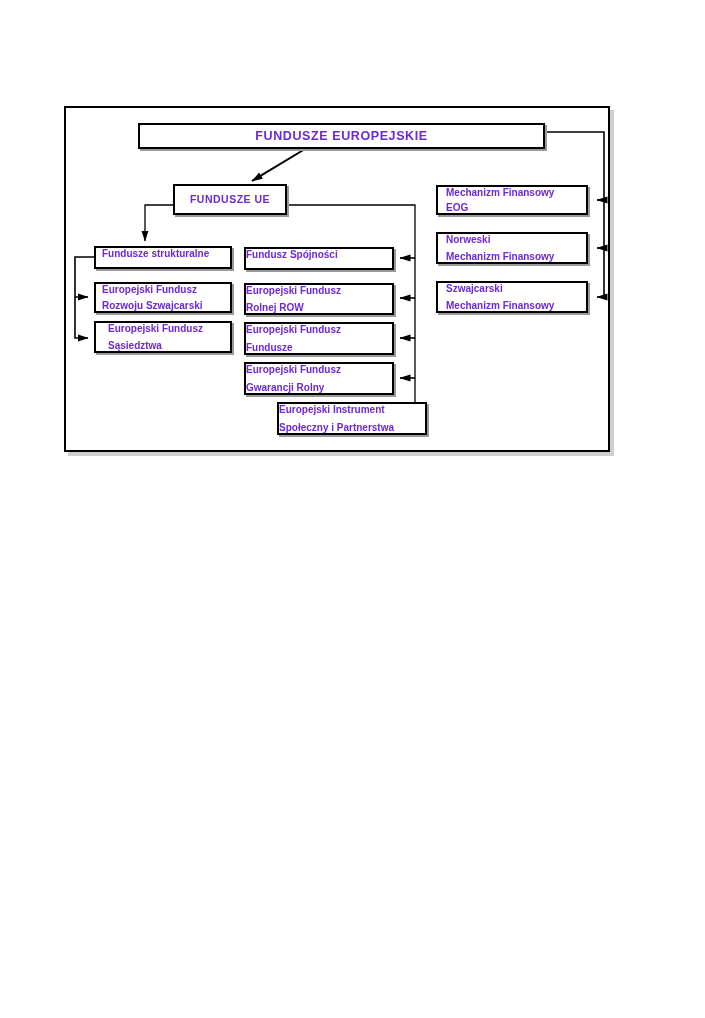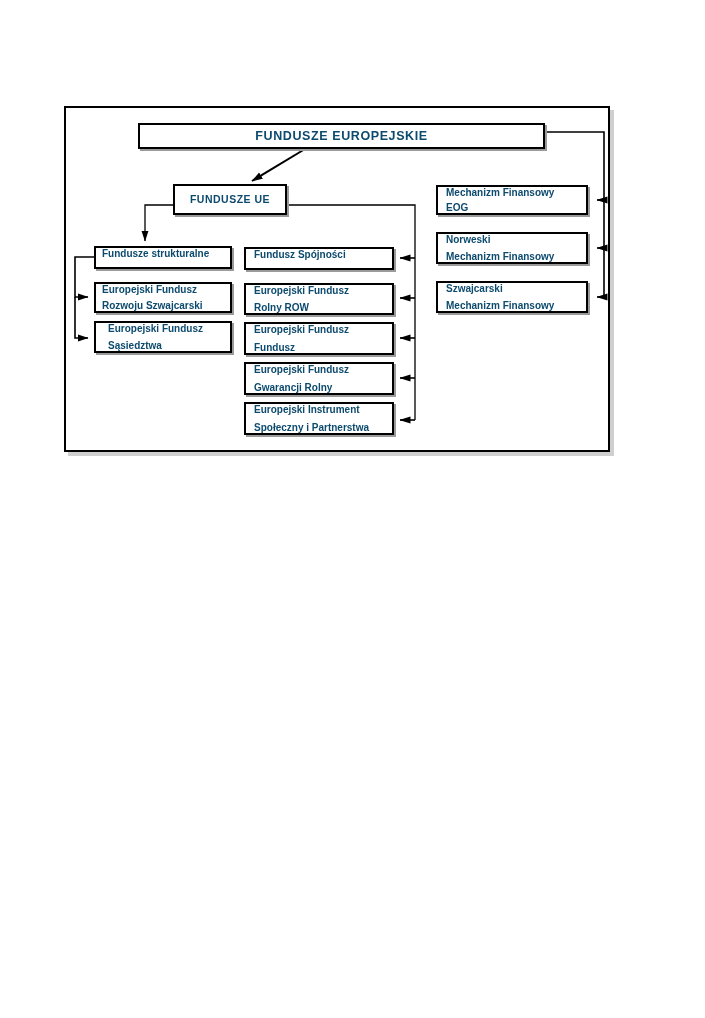--- a/index.html
+++ b/index.html
@@ -45,7 +45,7 @@
     white-space: pre;
     line-height: 1.12;
     font-weight: bold;
-    color: #0c4a6e;
+    color: #6d28d9;
   }
 
   

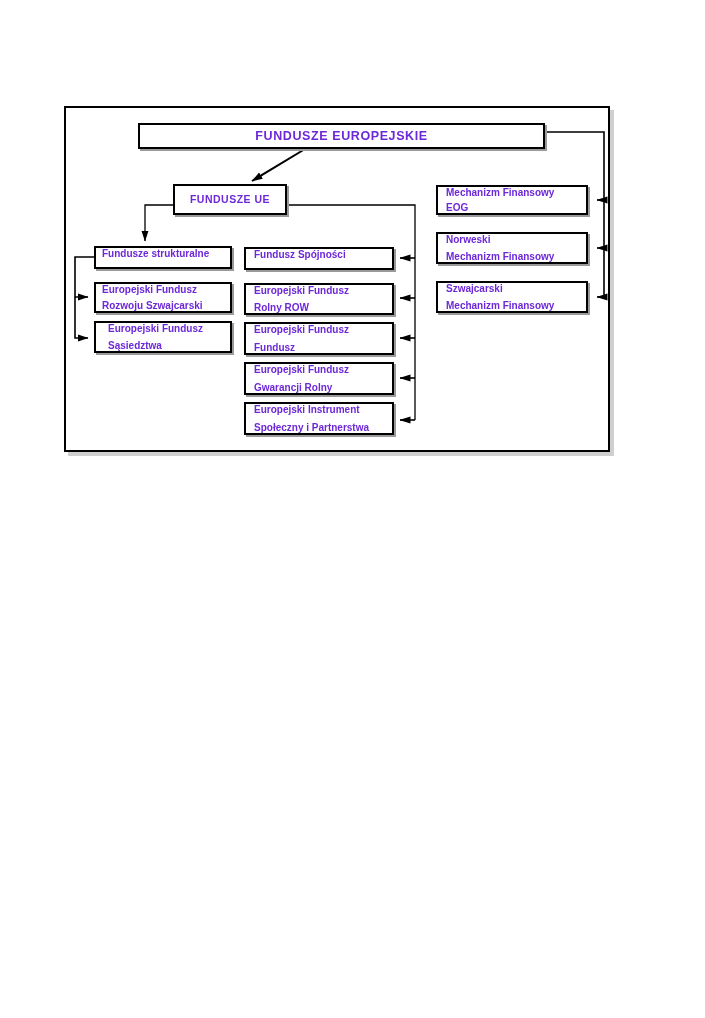--- a/index.html
+++ b/index.html
@@ -94,7 +94,7 @@
   .col-mid {
     left: 178px;
     width: 150px;
-    padding-left: 8px;
+    padding-left: 0;
   }
   .col-mid .line { font-size: 10px; }
 

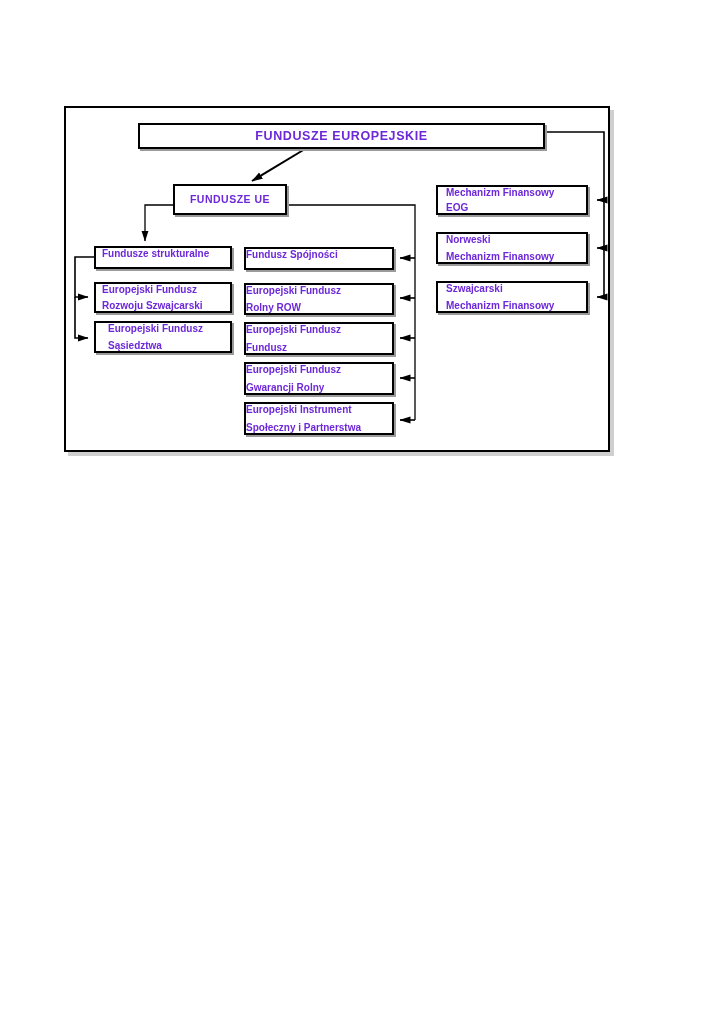--- a/index.html
+++ b/index.html
@@ -199,7 +199,7 @@
 
   <div class="node col-mid" id="node-row">
     <span class="line">Europejski Fundusz</span>
-    <span class="line">Rolny ROW</span>
+    <span class="line">Rolnej ROW</span>
   </div>
 
   <div class="node col-mid" id="node-rybacki">

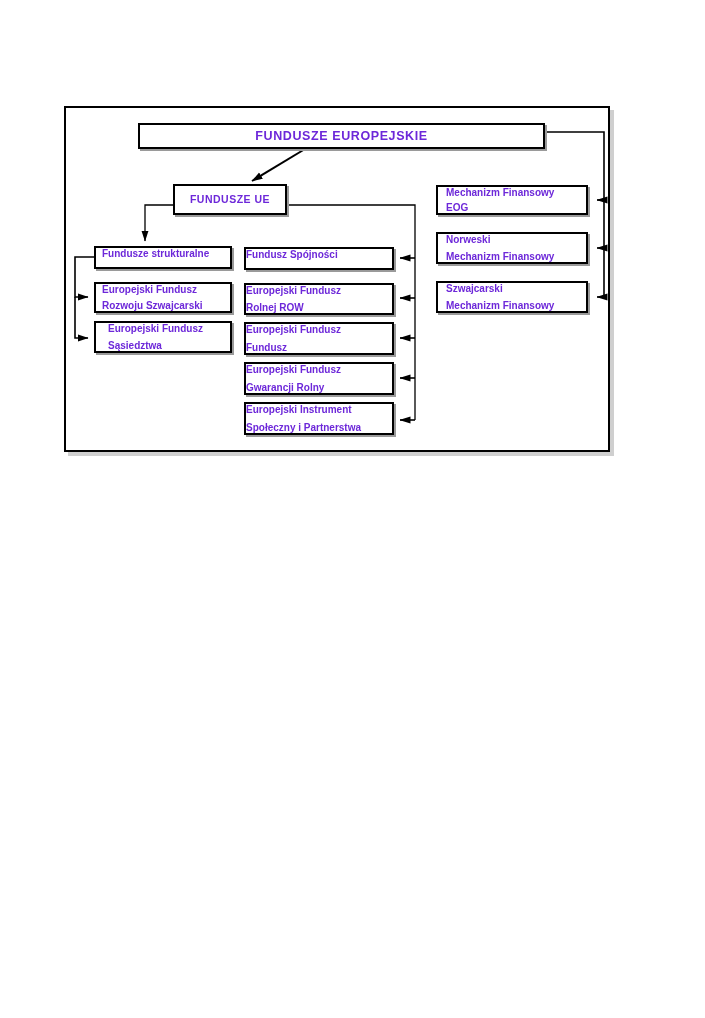--- a/index.html
+++ b/index.html
@@ -204,7 +204,7 @@
 
   <div class="node col-mid" id="node-rybacki">
     <span class="line">Europejski Fundusz</span>
-    <span class="line">Fundusz</span>
+    <span class="line">Fundusze</span>
   </div>
 
   <div class="node col-mid" id="node-gwarancji">

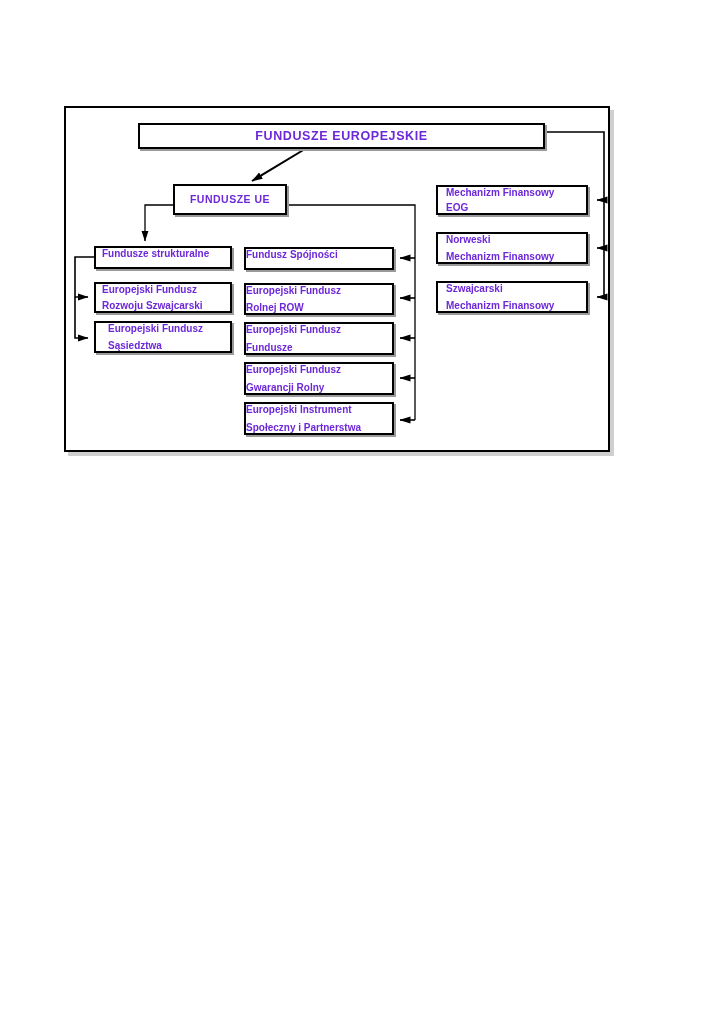--- a/index.html
+++ b/index.html
@@ -102,7 +102,7 @@
   #node-row       { top: 175px; height: 32px; }
   #node-rybacki   { top: 214px; height: 33px; }
   #node-gwarancji { top: 254px; height: 33px; }
-  #node-epis      { top: 294px; height: 33px; }
+  #node-epis      { top: 294px; height: 33px; margin-left: 33px; }
 
   
   .col-right {

